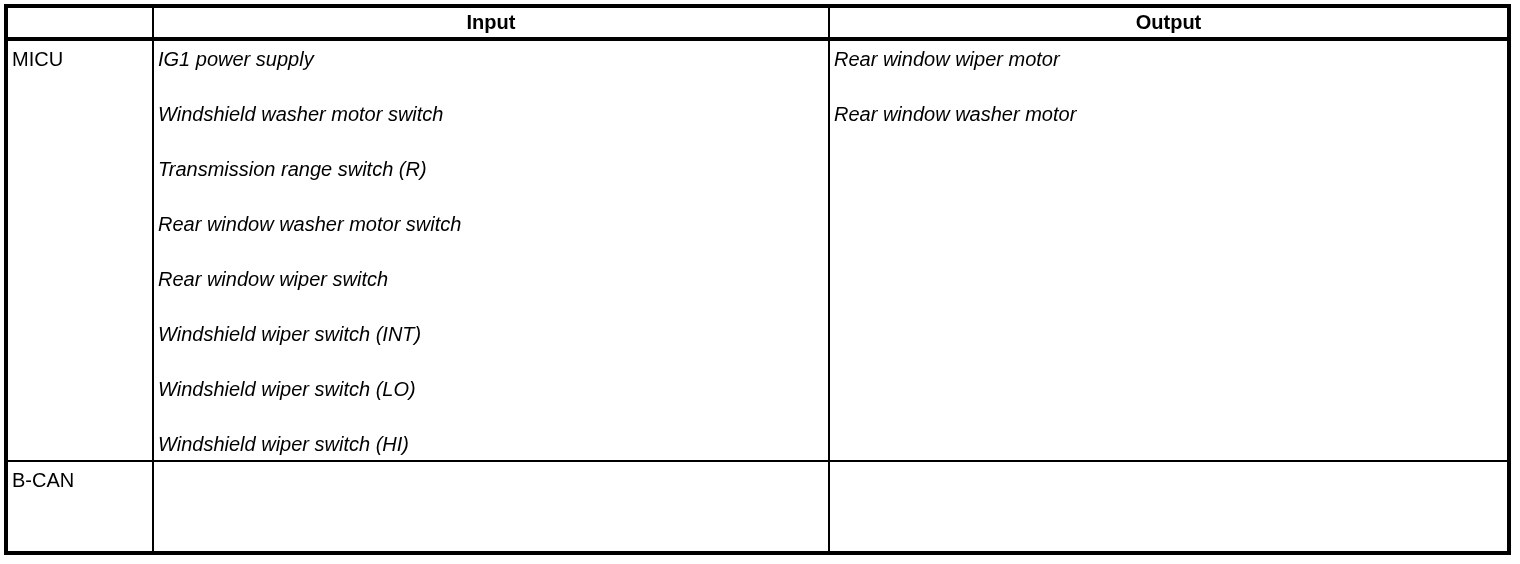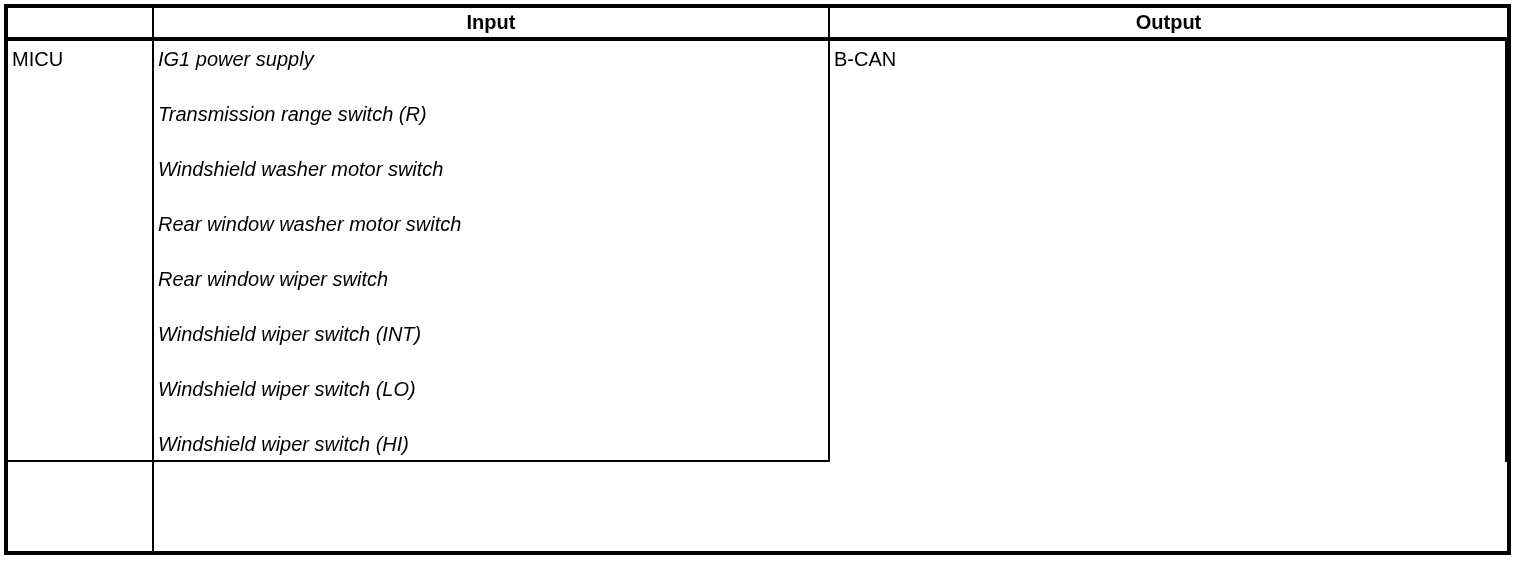--- a/index.html
+++ b/index.html
@@ -77,6 +77,10 @@
     <div class="cell-item">Windshield wiper switch (LO)</div>
     <div class="cell-item">Windshield wiper switch (HI)</div>
   </div>
+  <div class="cell body-cell row-divider">
+    <div class="cell-item">Rear window wiper motor</div>
+    <div class="cell-item">Rear window washer motor</div>
+  </div>
 
   <div class="cell body-cell v-divider">
     <div class="source-label">B-CAN</div>

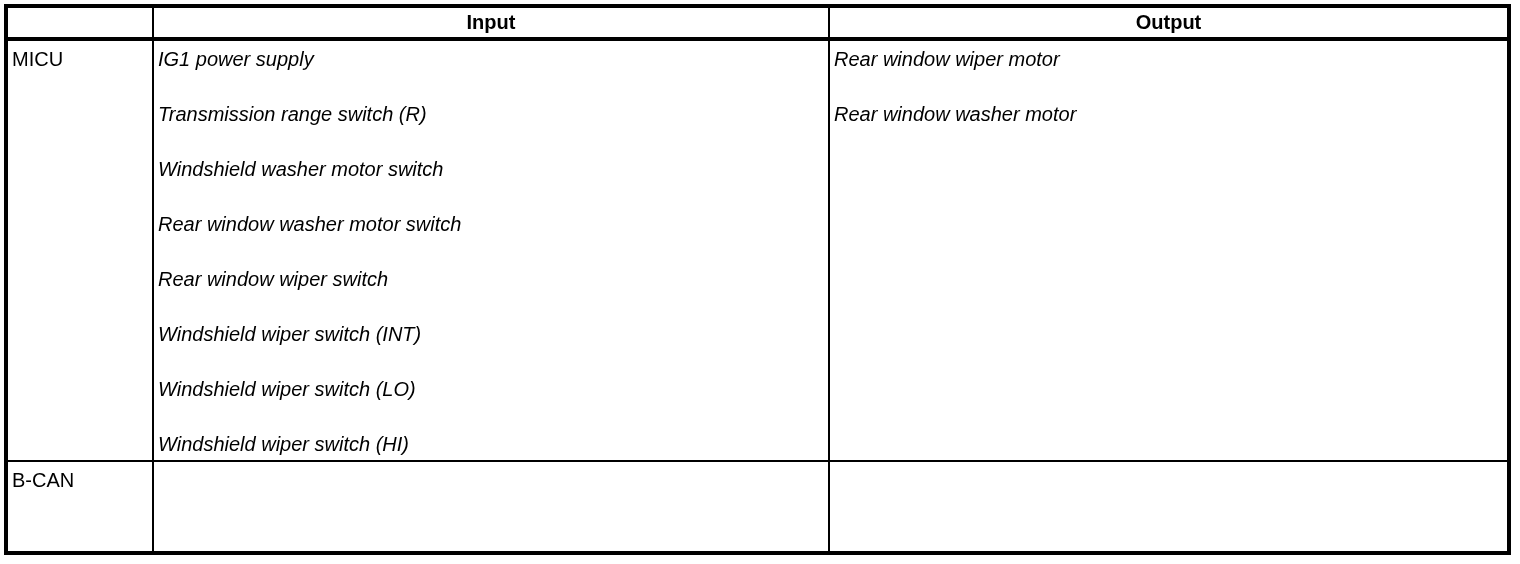--- a/index.html
+++ b/index.html
@@ -69,8 +69,8 @@
   </div>
   <div class="cell body-cell v-divider row-divider">
     <div class="cell-item">IG1 power supply</div>
+    <div class="cell-item">Windshield washer motor switch</div>
     <div class="cell-item">Transmission range switch (R)</div>
-    <div class="cell-item">Windshield washer motor switch</div>
     <div class="cell-item">Rear window washer motor switch</div>
     <div class="cell-item">Rear window wiper switch</div>
     <div class="cell-item">Windshield wiper switch (INT)</div>

